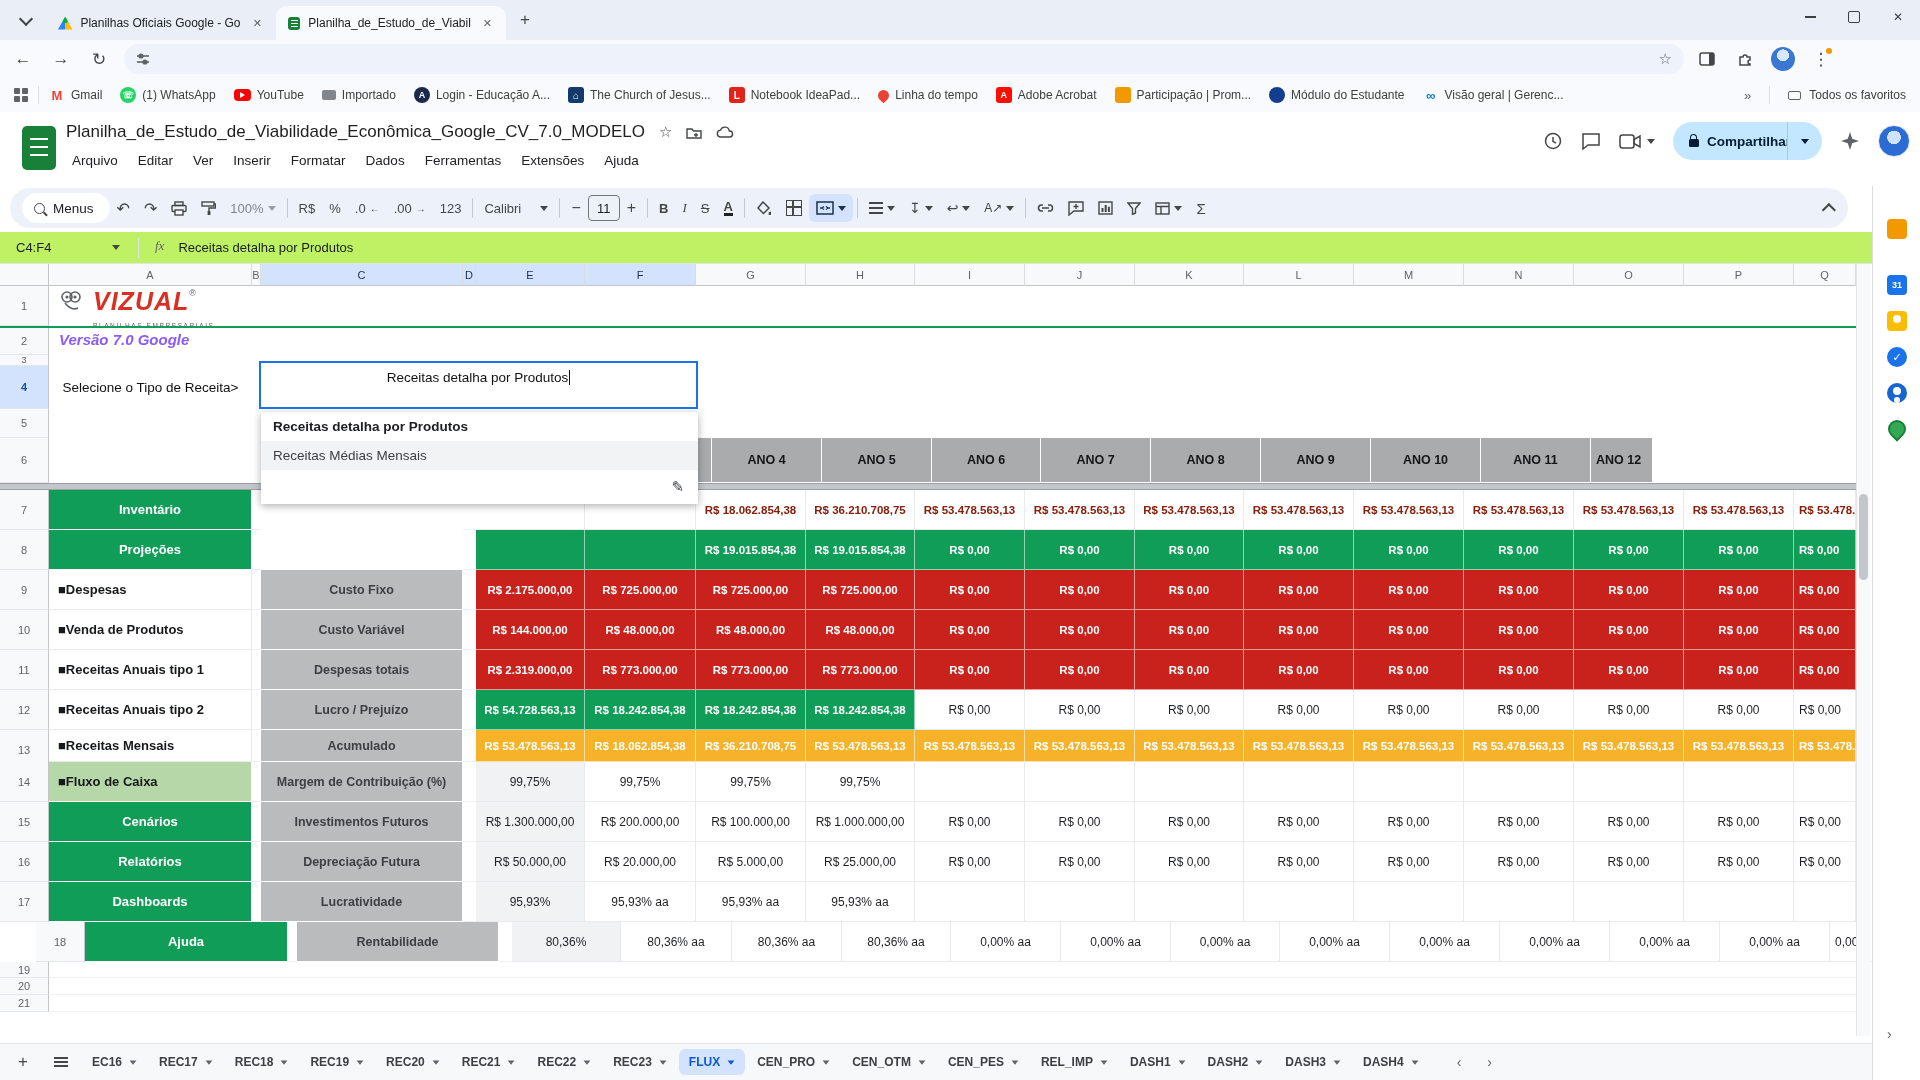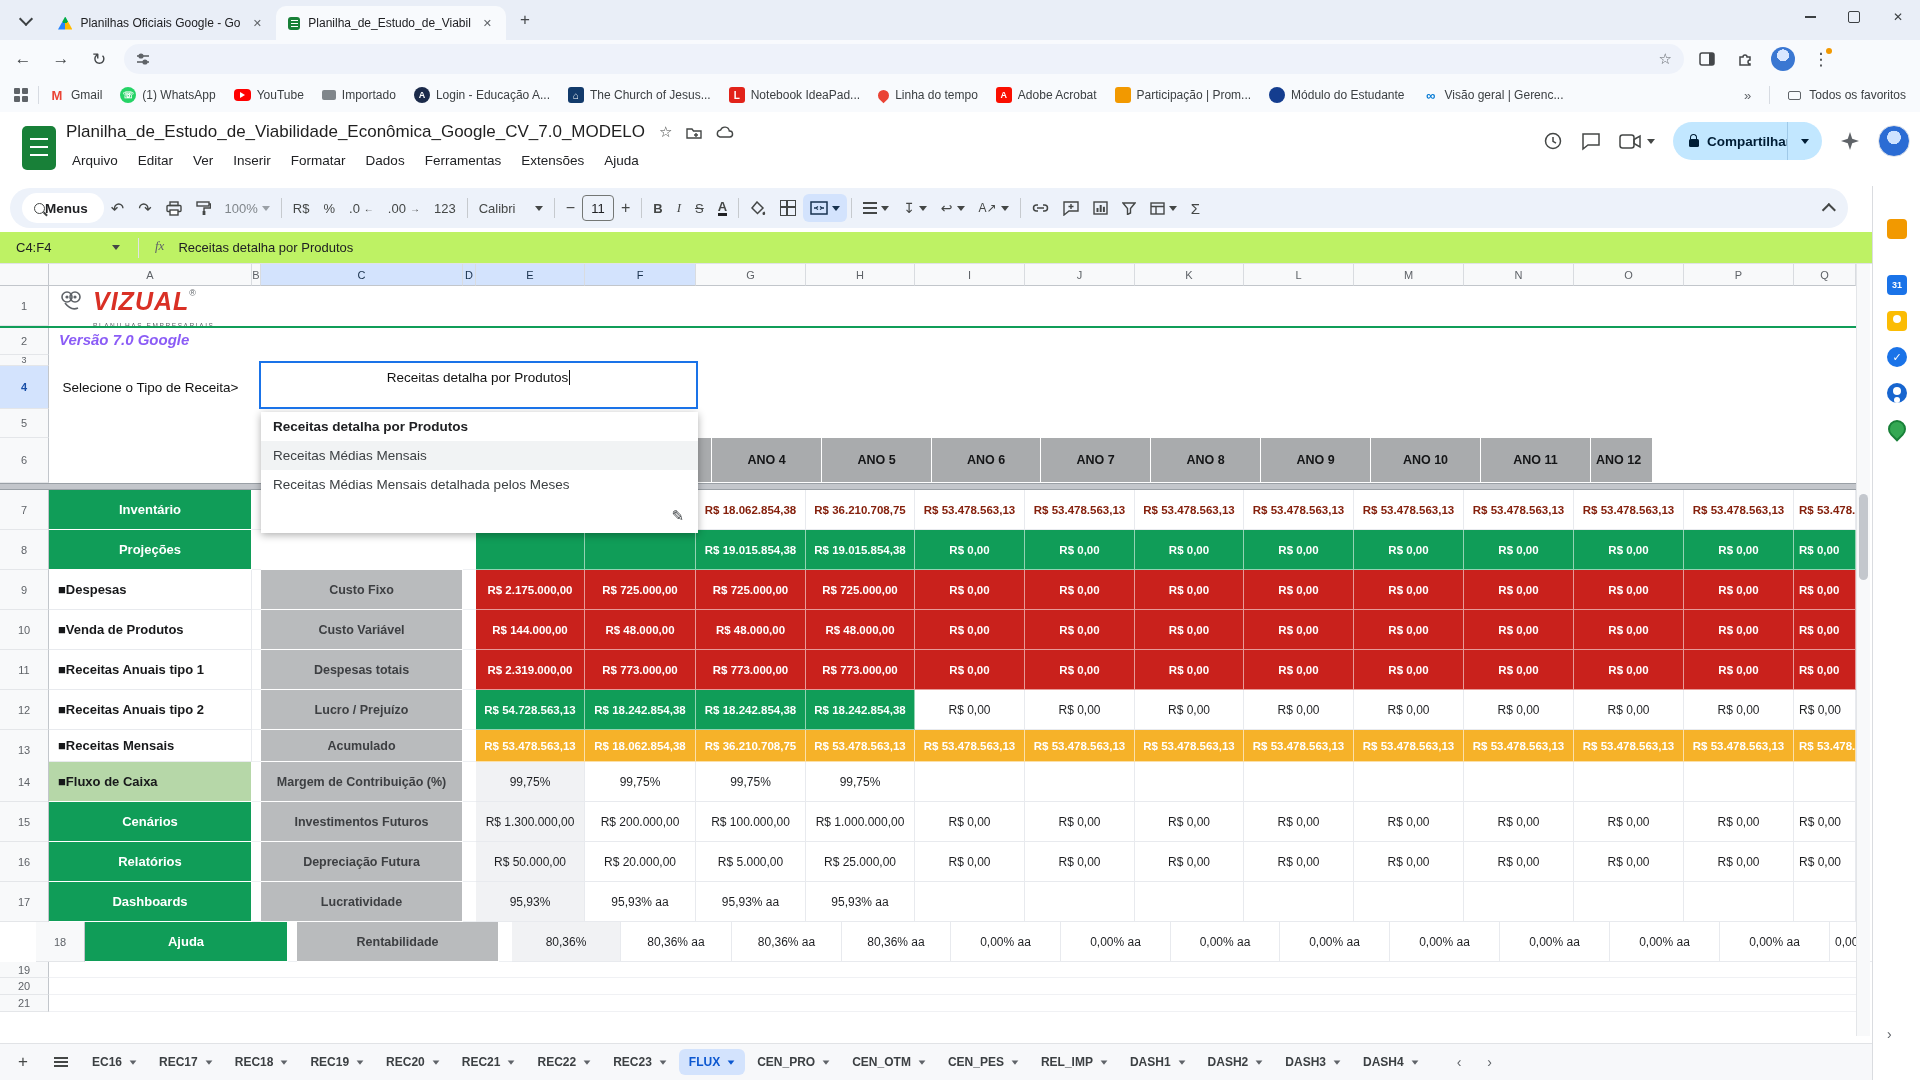--- a/index.html
+++ b/index.html
@@ -55,7 +55,7 @@
   .toolbar{position:absolute;left:10px;top:188px;width:1838px;height:40px;background:#edf2fa;border-radius:22px;display:flex;align-items:center;padding:0 12px;box-sizing:border-box;color:#444746;}
   .tb{display:flex;align-items:center;gap:4px;font-size:13px;color:#444746;padding:0 7px;height:28px;white-space:nowrap;}
   .tbsep{width:1px;height:20px;background:#c6cace;margin:0 4px;}
-  .menuspill{background:#fff;border-radius:16px;height:30px;display:flex;align-items:center;padding:0 16px 0 12px;font-size:13.5px;color:#202124;font-weight:bold;}
+  .menuspill{background:#fff;border-radius:16px;height:30px;display:flex;align-items:center;gap:8px;padding:0 16px 0 12px;font-size:13.5px;color:#202124;}
   .mag{width:9px;height:9px;border:1.6px solid #444746;border-radius:50%;position:relative;}
   .mag::after{content:"";position:absolute;left:8px;top:9px;width:5px;height:1.6px;background:#444746;transform:rotate(45deg);}
   .tri-d{width:0;height:0;border-left:4px solid transparent;border-right:4px solid transparent;border-top:5px solid #444746;display:inline-block;}

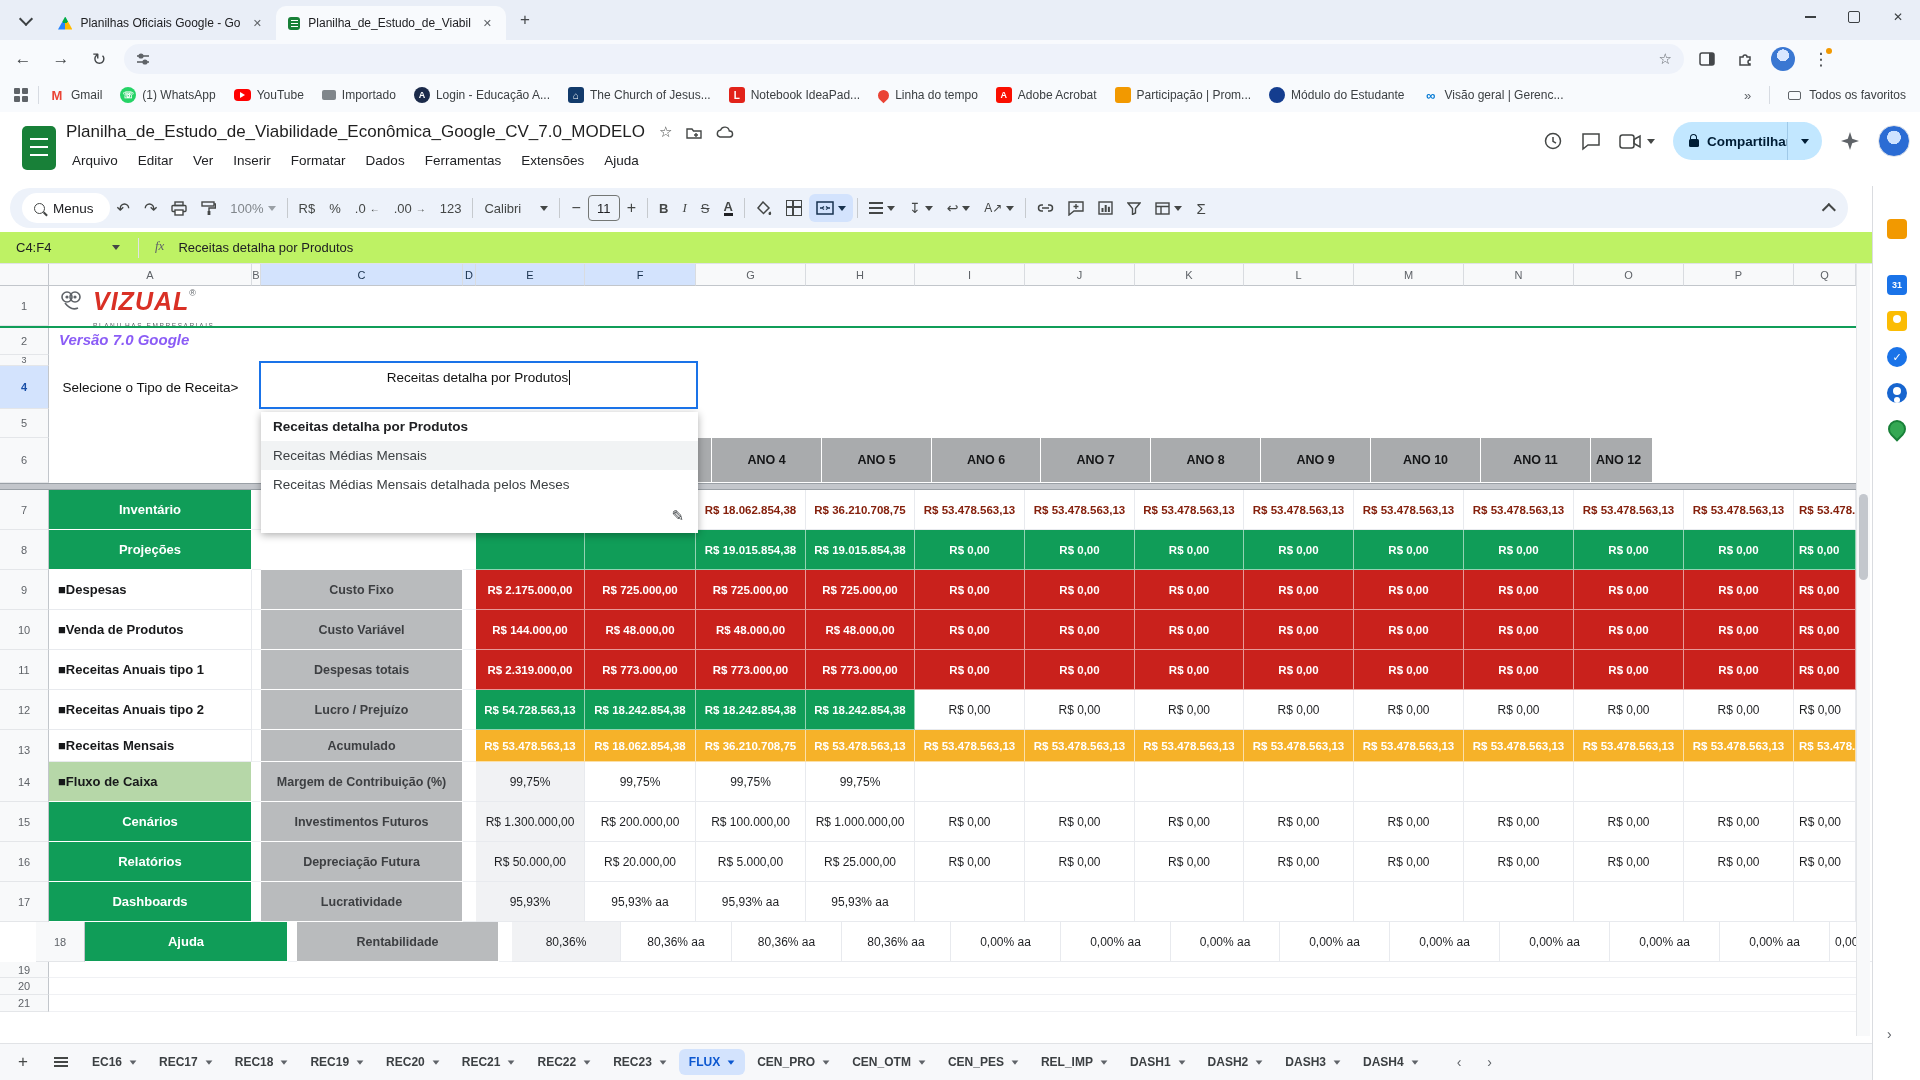--- a/index.html
+++ b/index.html
@@ -823,7 +823,6 @@
     <div id="dd-options">
         <div class="opt selected">Receitas detalha por Produtos</div>
         <div class="opt hover">Receitas Médias Mensais</div>
-        <div class="opt">Receitas Médias Mensais detalhada pelos Meses</div>
       </div>
     <div class="ddfoot">
         <span class="pencil">✎</span>

